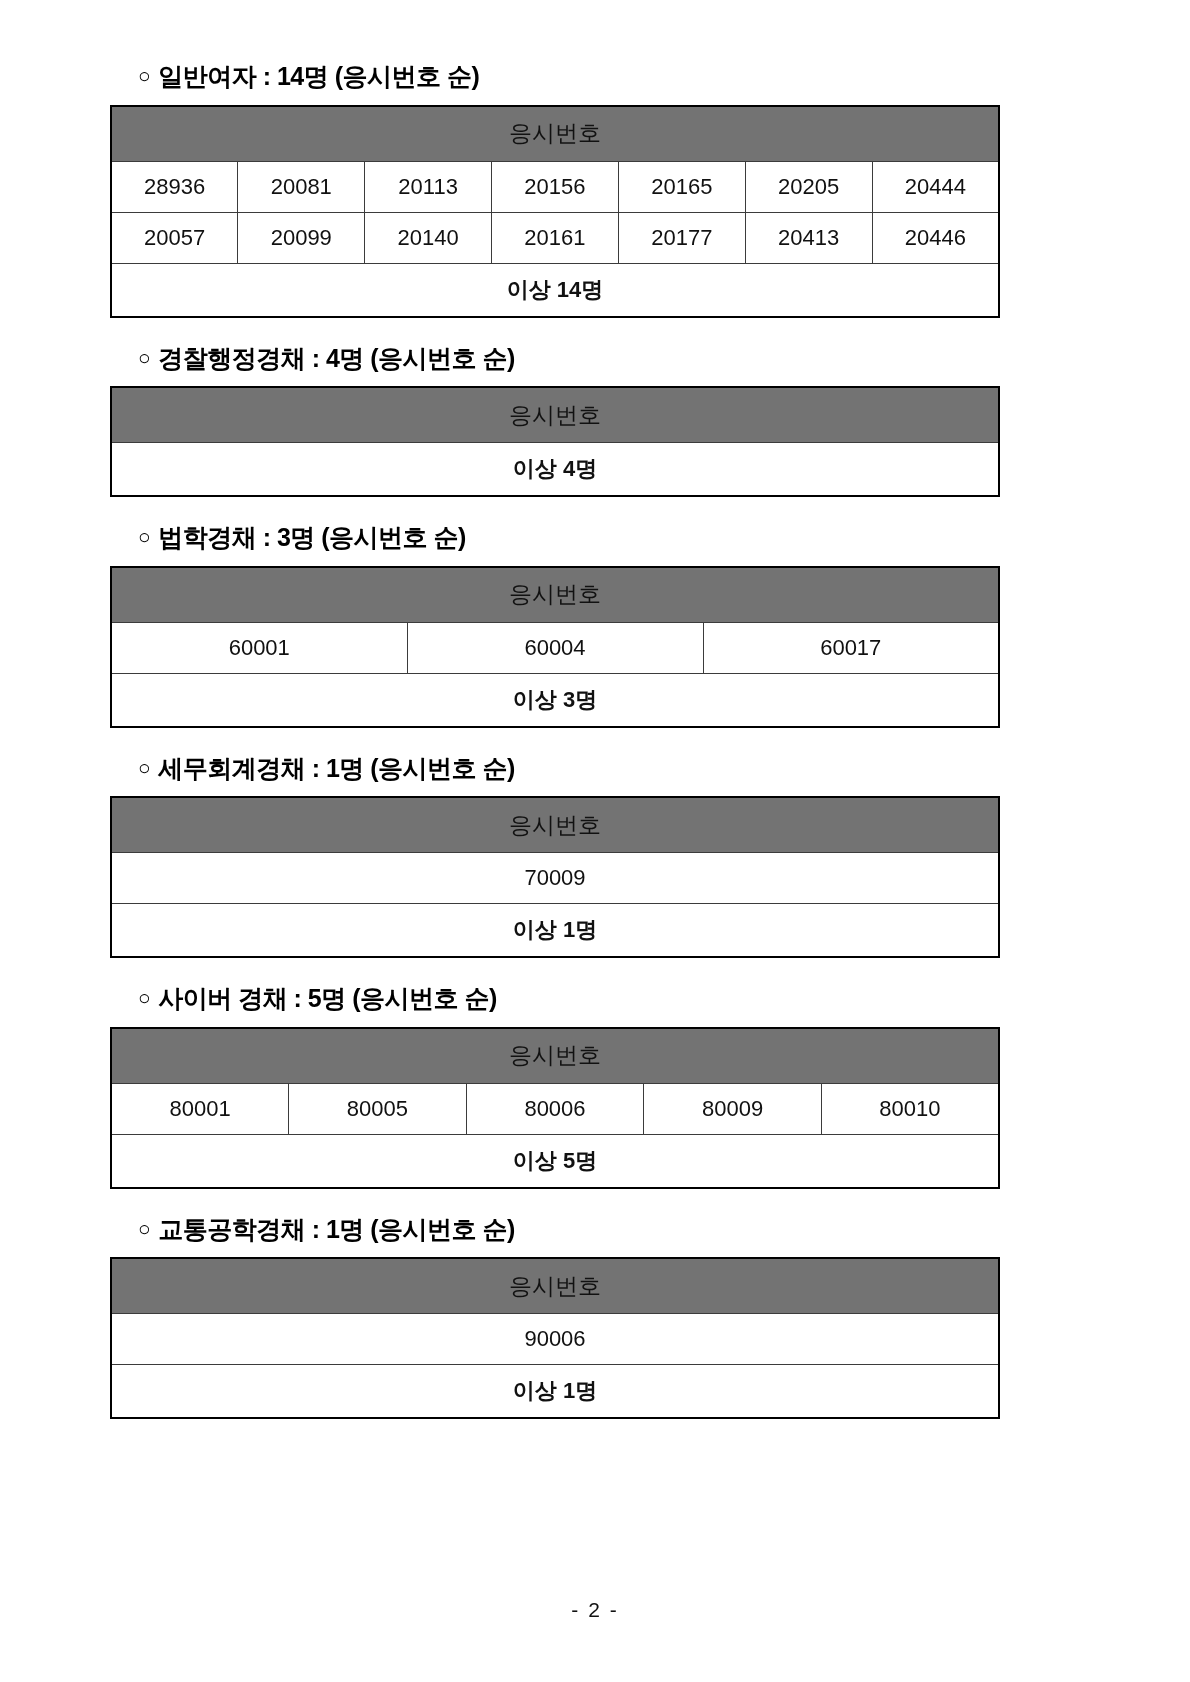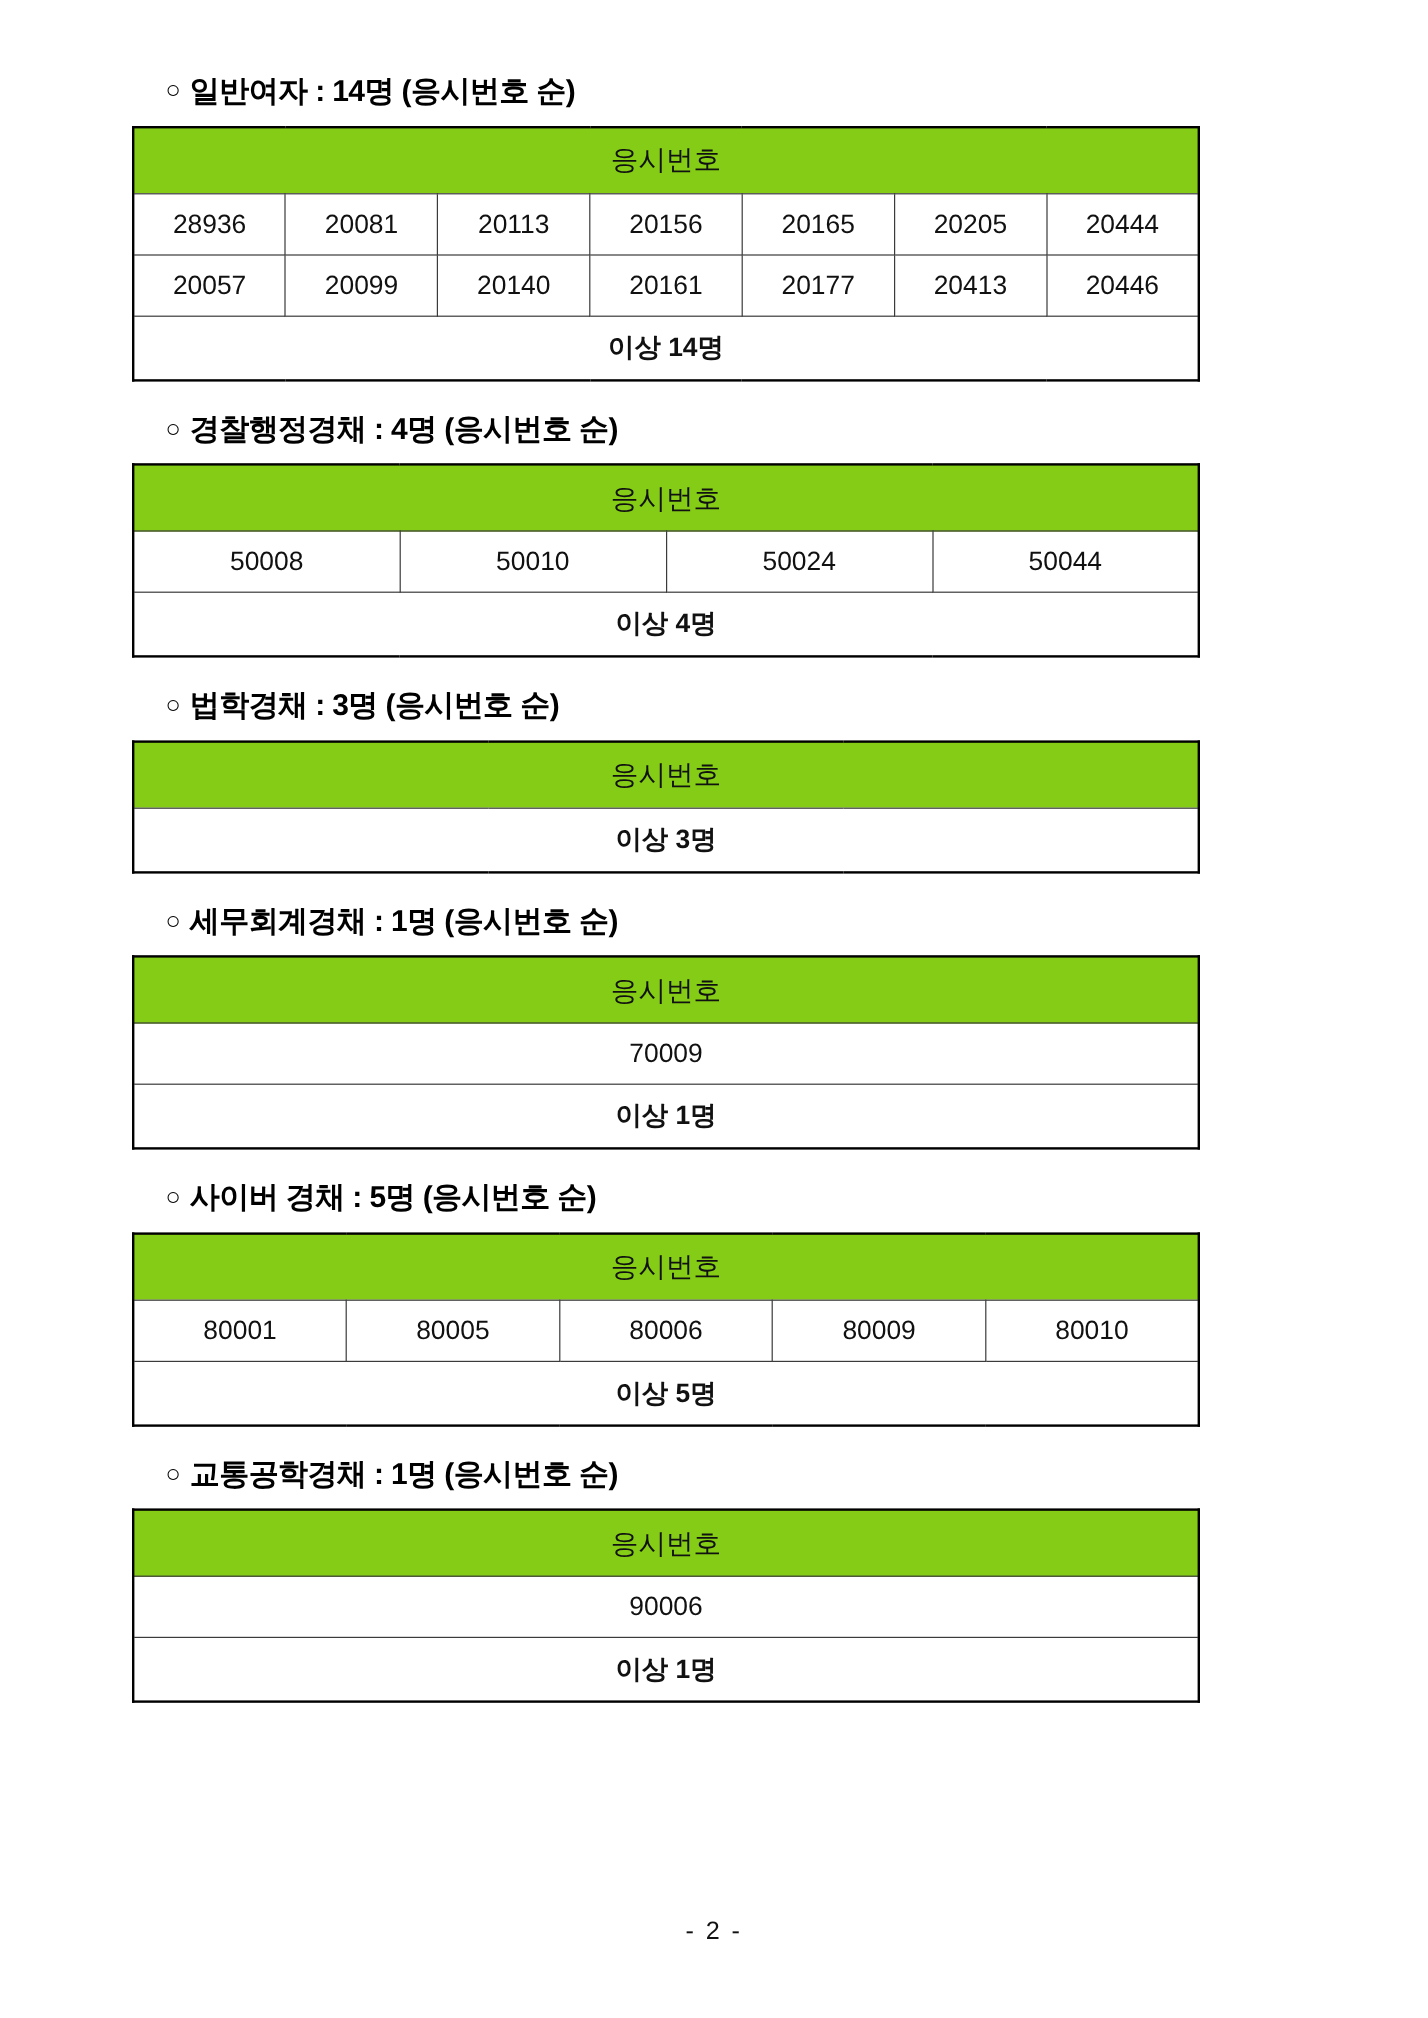--- a/index.html
+++ b/index.html
@@ -56,7 +56,7 @@
     color: #111111;
   }
   table.numbers th.header-cell {
-    background: #84cc16;
+    background: #737373;
     font-size: 23px;
     height: 54px;
     font-weight: normal;

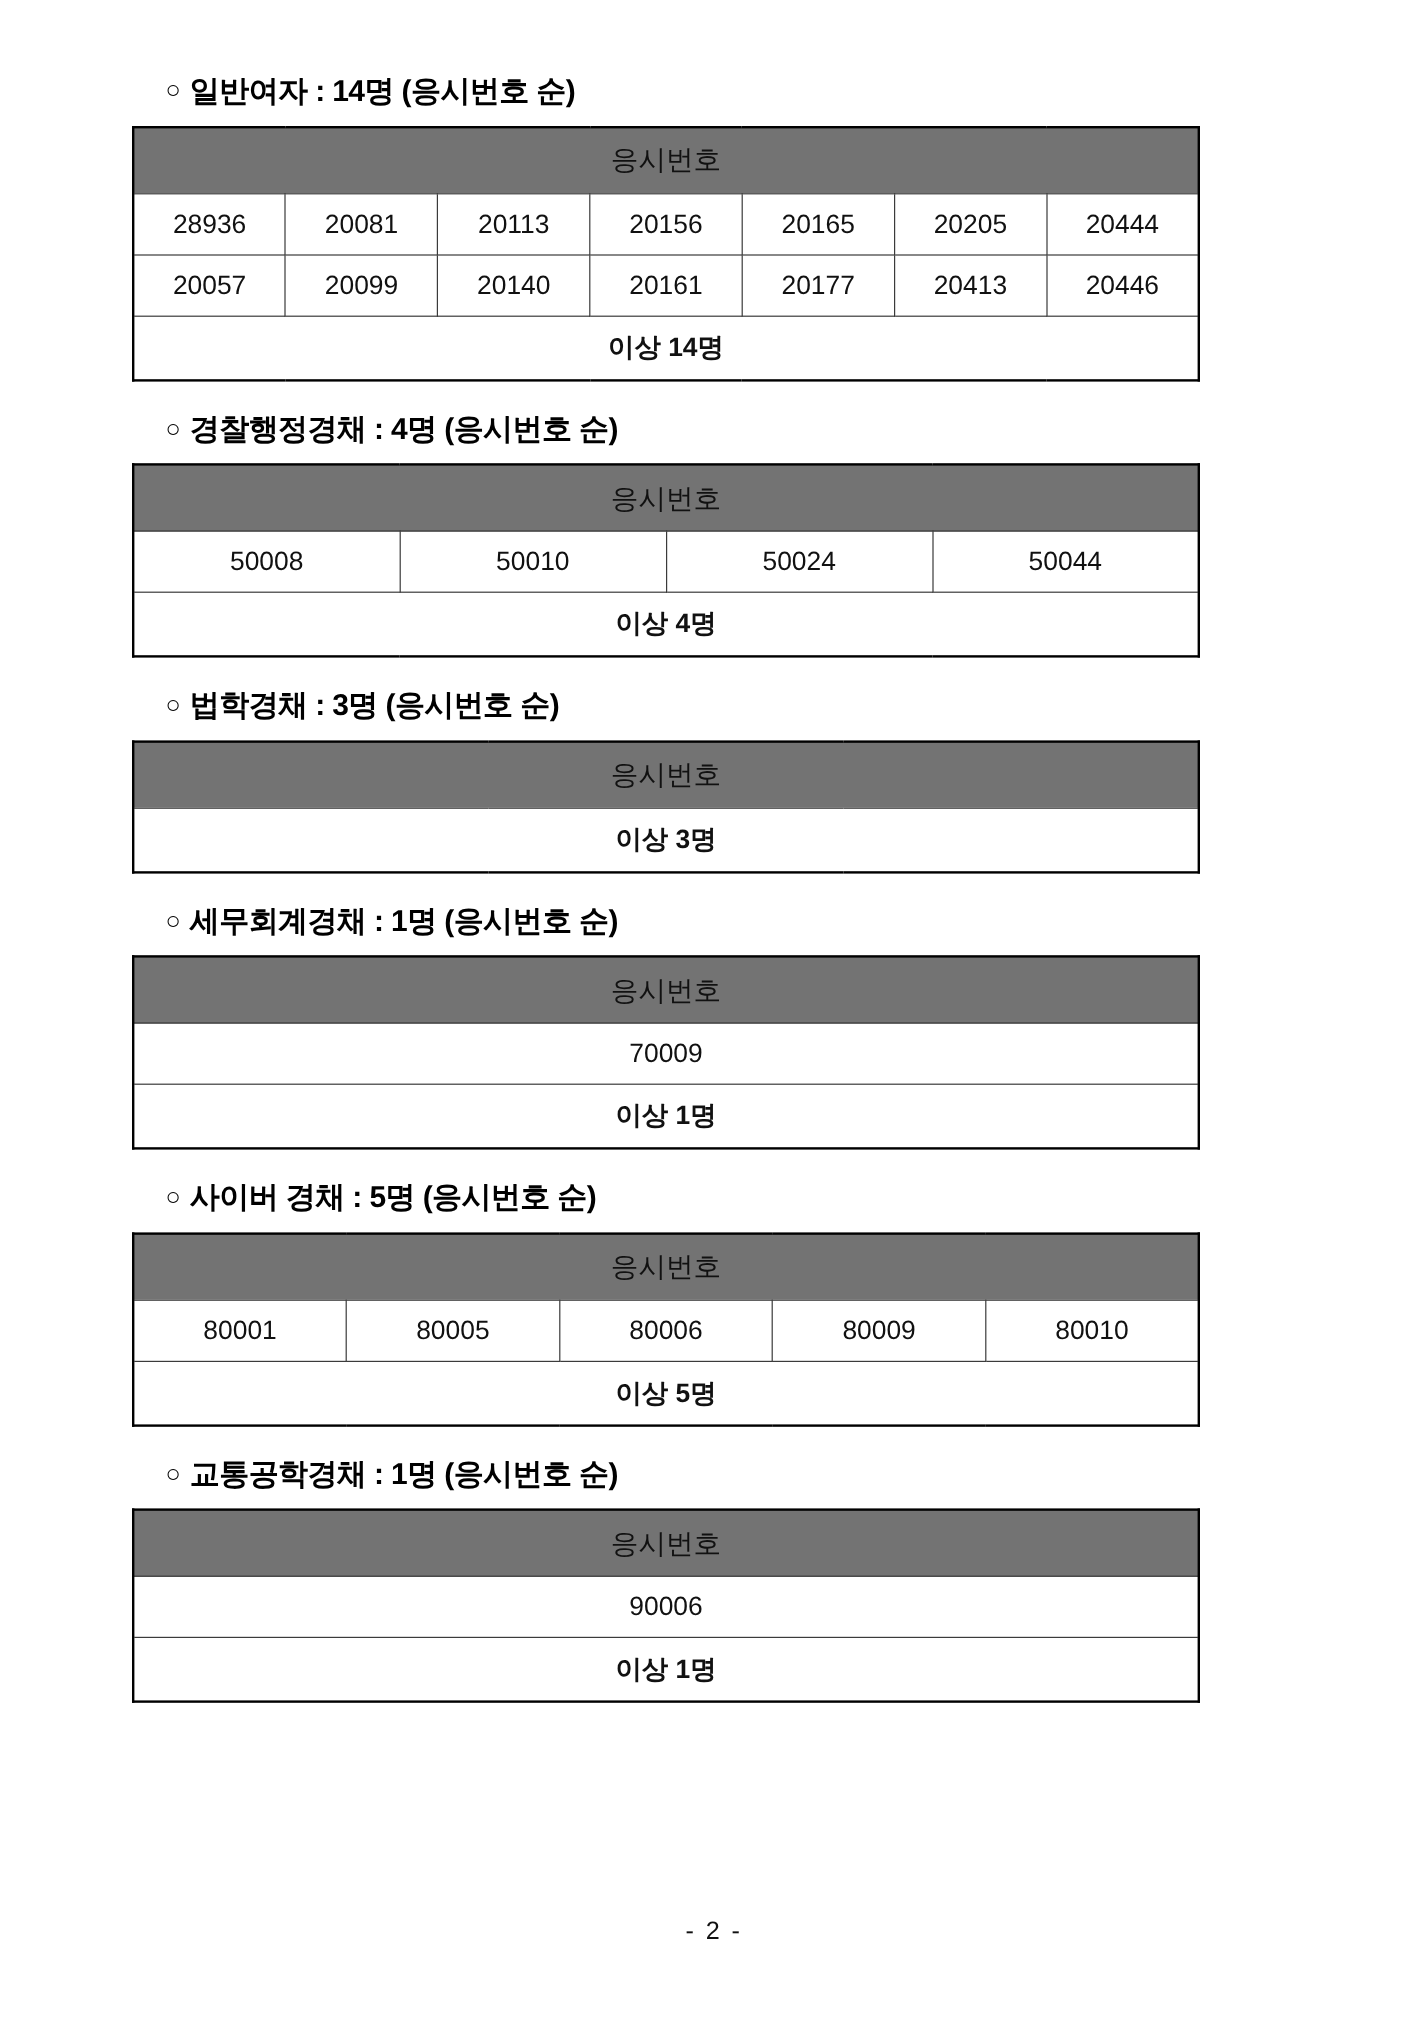--- a/index.html
+++ b/index.html
@@ -130,12 +130,6 @@
           </thead>
           <tbody>
             <tr>
-              <td>50008</td>
-              <td>50010</td>
-              <td>50024</td>
-              <td>50044</td>
-            </tr>
-            <tr>
               <td class="footer-cell" colspan="4">이상 4명</td>
             </tr>
           </tbody>

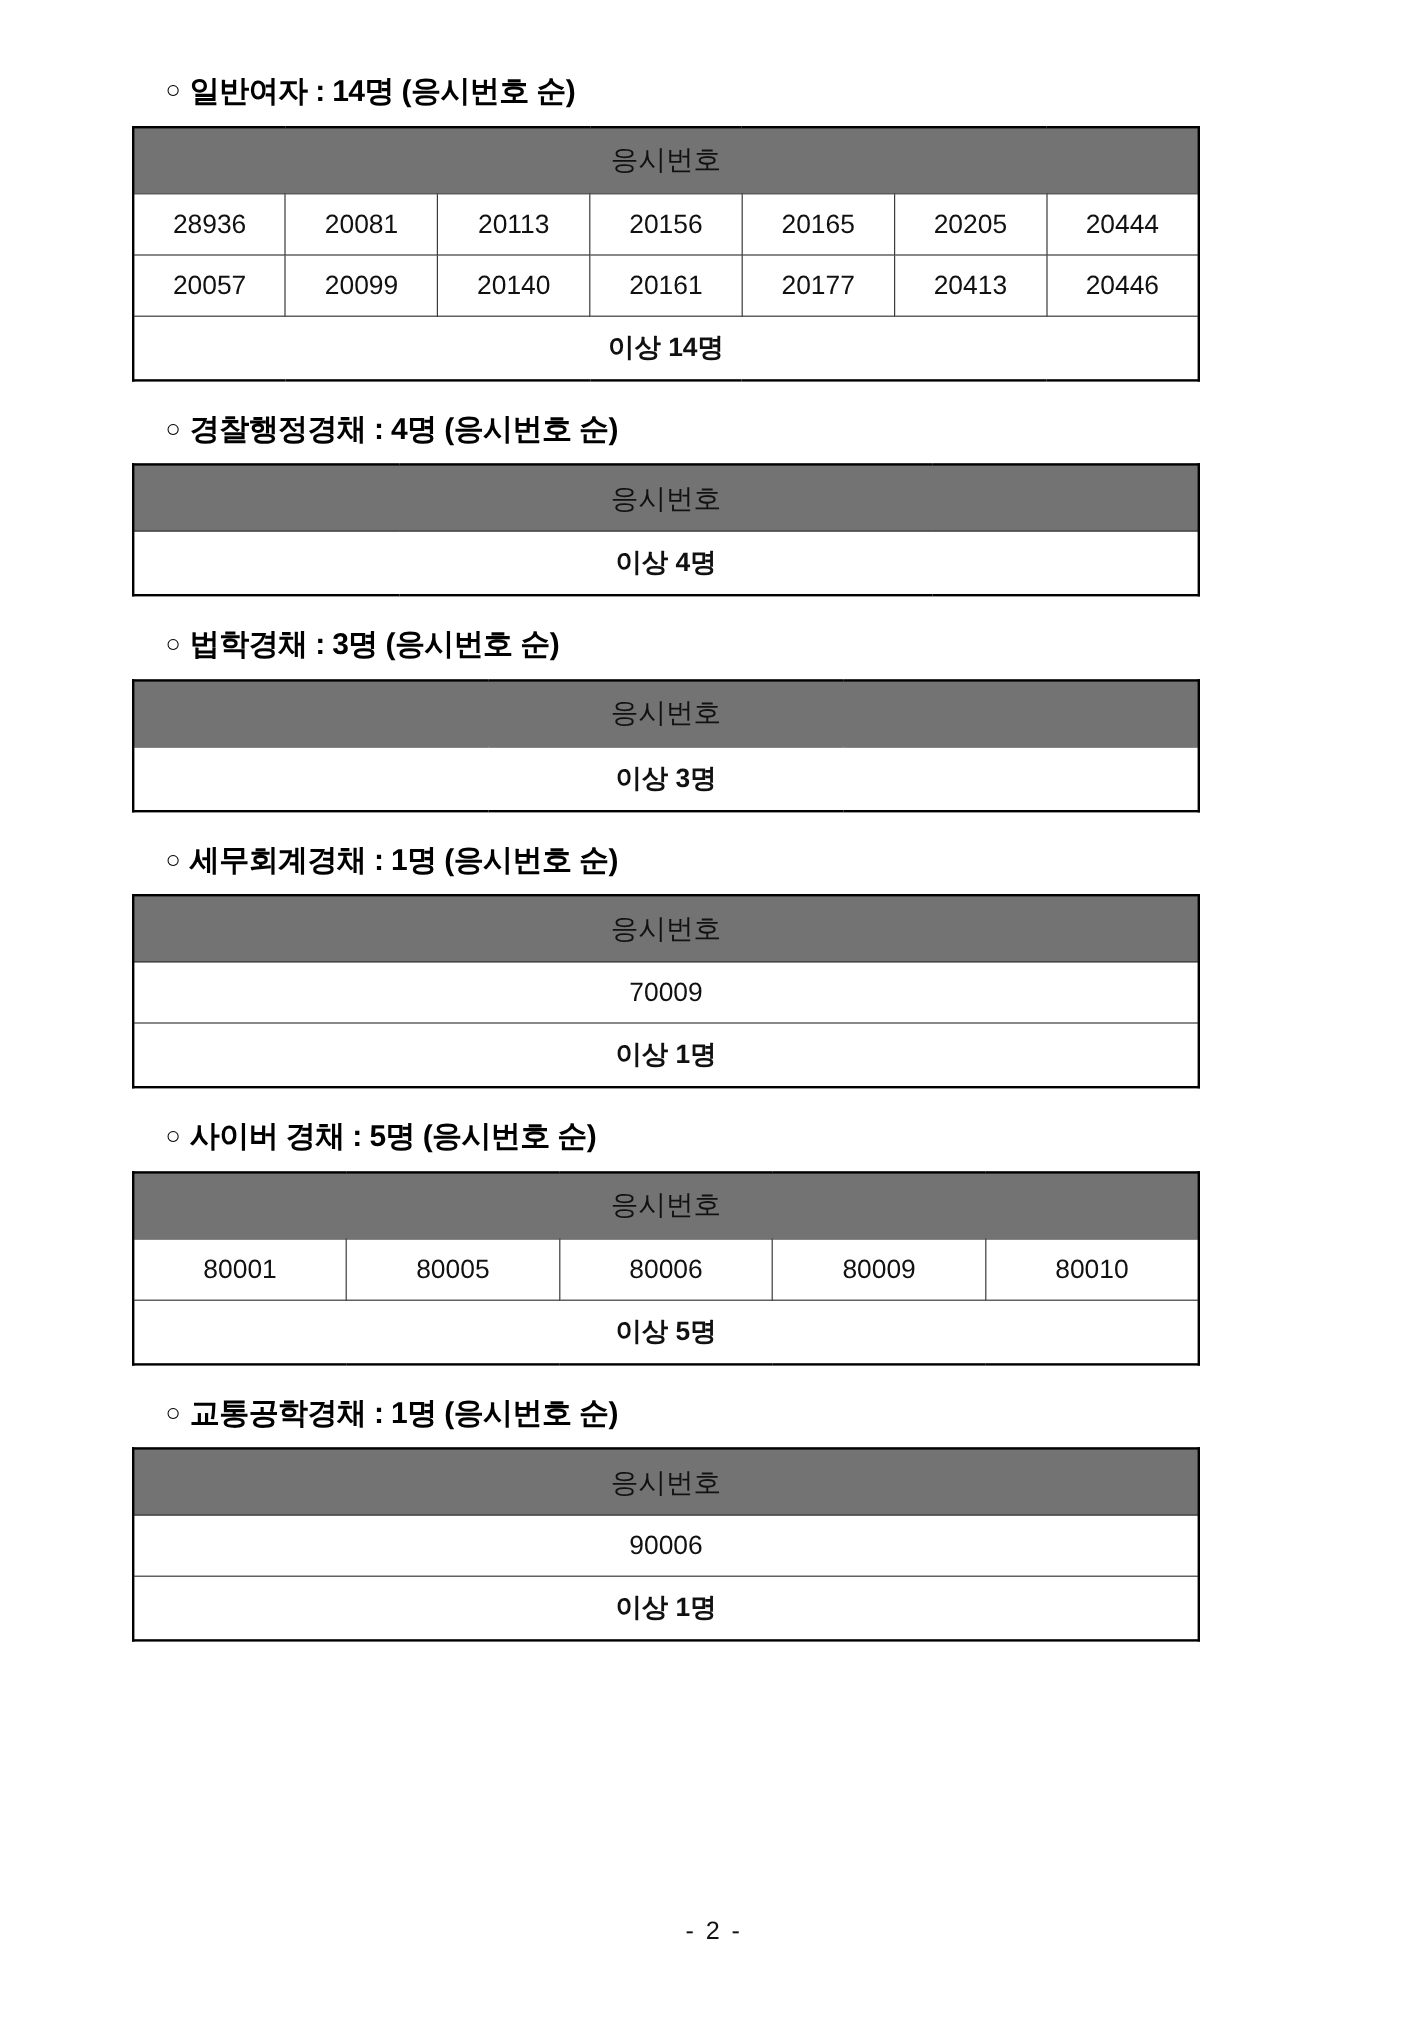--- a/index.html
+++ b/index.html
@@ -146,6 +146,11 @@
           </thead>
           <tbody>
             <tr>
+              <td>60001</td>
+              <td>60004</td>
+              <td>60017</td>
+            </tr>
+            <tr>
               <td class="footer-cell" colspan="3">이상 3명</td>
             </tr>
           </tbody>

